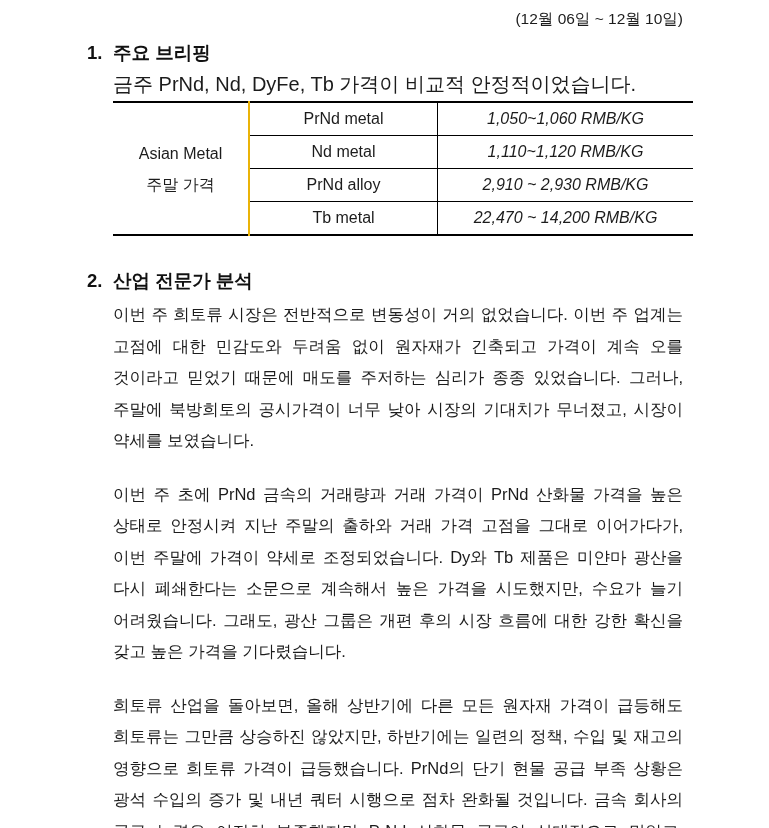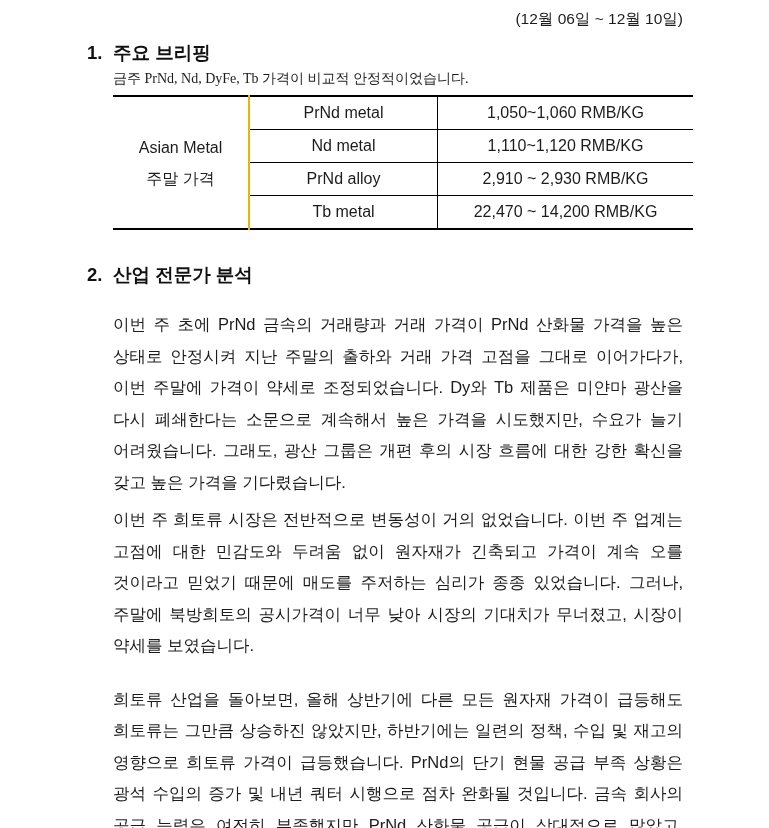--- a/index.html
+++ b/index.html
@@ -44,10 +44,9 @@
     margin-top: 33px;
   }
   .intro {
-    margin: 2px 86px 0 113px;
-    font-size: 14px;
+    margin: 8px 86px 0 113px;
+    font-size: 20px;
     line-height: 23px;
-    font-family: Liberation Serif, serif;
   }
   table.price-table {
     border-collapse: collapse;

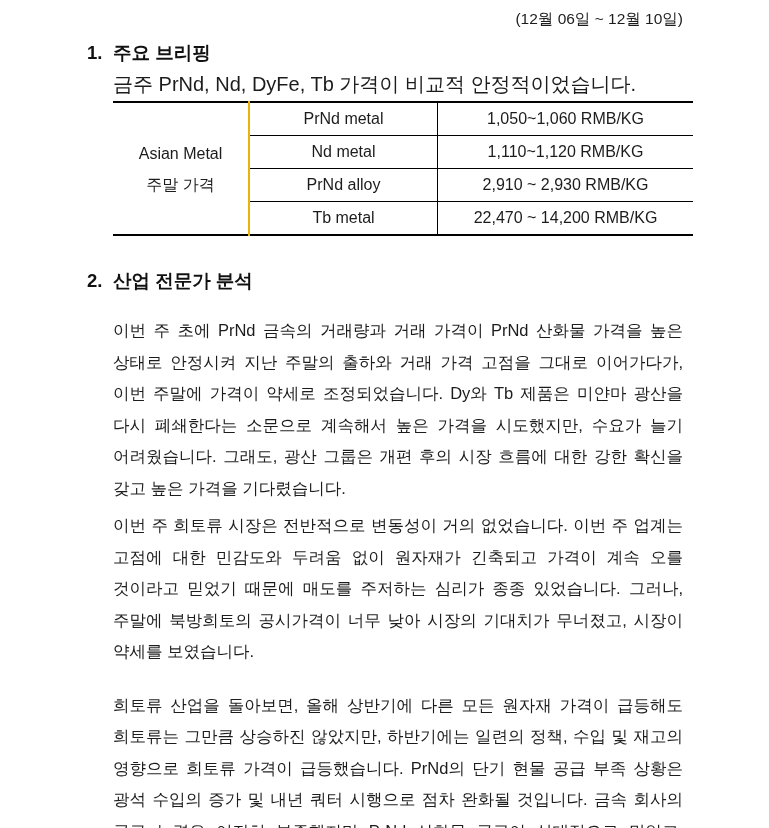--- a/index.html
+++ b/index.html
@@ -76,6 +76,7 @@
   .price-table .c-price {
     width: 253px;
     border-bottom: 1px solid #000000;
+    font-style: italic;
   }
   .body-par {
     margin: 22px 86px 0 113px;

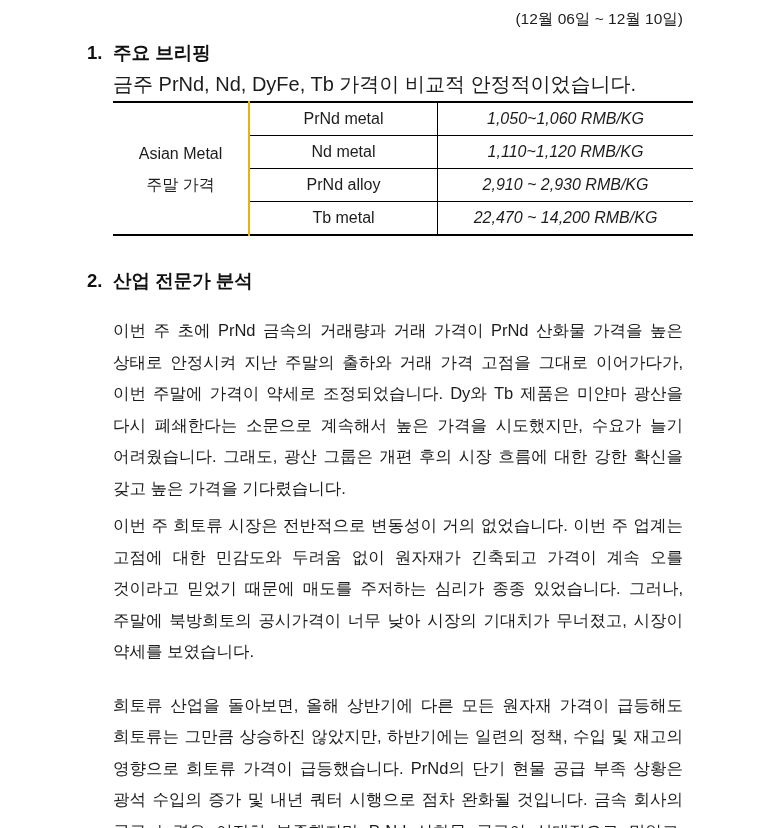--- a/index.html
+++ b/index.html
@@ -138,9 +138,9 @@
       <span>산업 전문가 분석</span>
     </h2>
 
+    <p class="body-par first">이번 주 희토류 시장은 전반적으로 변동성이 거의 없었습니다. 이번 주 업계는 고점에 대한 민감도와 두려움 없이 원자재가 긴축되고 가격이 계속 오를 것이라고 믿었기 때문에 매도를 주저하는 심리가 종종 있었습니다. 그러나, 주말에 북방희토의 공시가격이 너무 낮아 시장의 기대치가 무너졌고, 시장이 약세를 보였습니다.</p>
+
     <p class="body-par">이번 주 초에 PrNd 금속의 거래량과 거래 가격이 PrNd 산화물 가격을 높은 상태로 안정시켜 지난 주말의 출하와 거래 가격 고점을 그대로 이어가다가, 이번 주말에 가격이 약세로 조정되었습니다. Dy와 Tb 제품은 미얀마 광산을 다시 폐쇄한다는 소문으로 계속해서 높은 가격을 시도했지만, 수요가 늘기 어려웠습니다. 그래도, 광산 그룹은 개편 후의 시장 흐름에 대한 강한 확신을 갖고 높은 가격을 기다렸습니다.</p>
-
-    <p class="body-par first">이번 주 희토류 시장은 전반적으로 변동성이 거의 없었습니다. 이번 주 업계는 고점에 대한 민감도와 두려움 없이 원자재가 긴축되고 가격이 계속 오를 것이라고 믿었기 때문에 매도를 주저하는 심리가 종종 있었습니다. 그러나, 주말에 북방희토의 공시가격이 너무 낮아 시장의 기대치가 무너졌고, 시장이 약세를 보였습니다.</p>
 
     <p class="body-par">희토류 산업을 돌아보면, 올해 상반기에 다른 모든 원자재 가격이 급등해도 희토류는 그만큼 상승하진 않았지만, 하반기에는 일련의 정책, 수입 및 재고의 영향으로 희토류 가격이 급등했습니다. PrNd의 단기 현물 공급 부족 상황은 광석 수입의 증가 및 내년 쿼터 시행으로 점차 완화될 것입니다. 금속 회사의 공급 능력은 여전히 부족했지만 PrNd 산화물 공급이 상대적으로 많았고, 이번주</p>
   </section>

